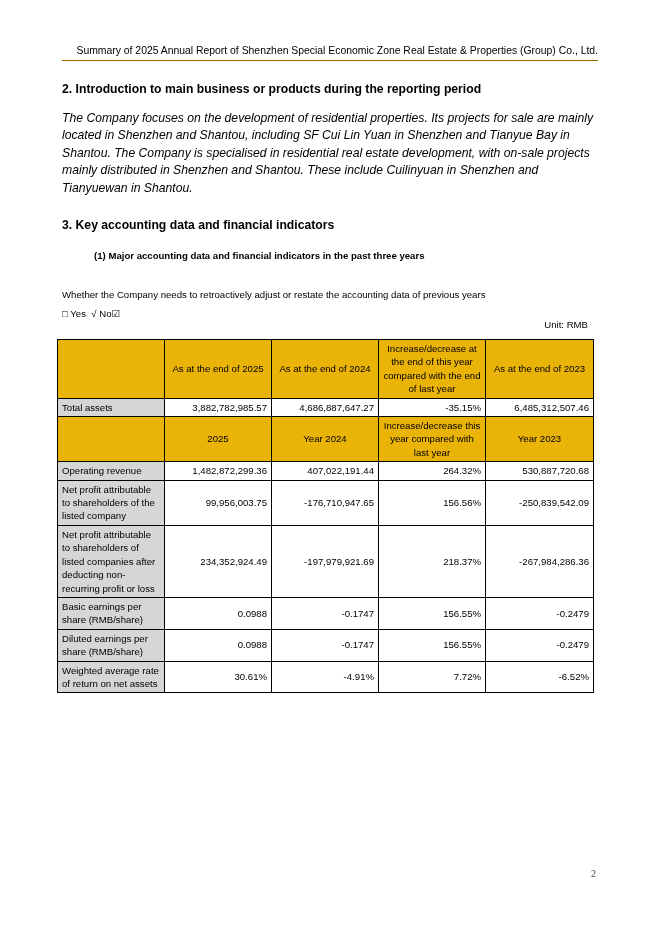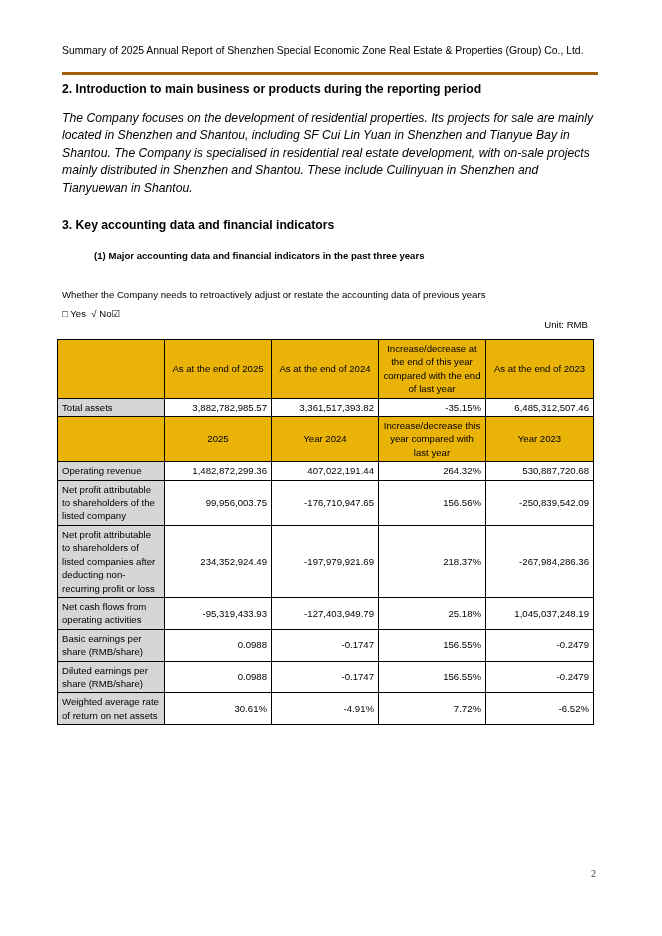--- a/index.html
+++ b/index.html
@@ -9,8 +9,8 @@
     }
     .header {
       position: absolute; left: 62px; top: 44px; width: 536px;
-      font-size: 10.4px; text-align: left; line-height: 14px;
-      padding-bottom: 14px; border-bottom: 3px solid #a16207;
+      font-size: 10.4px; text-align: right; line-height: 14px;
+      padding-bottom: 2px; border-bottom: 1px solid #a16207;
     }
     .h2 {
       position: absolute; left: 62px; font-weight: bold; font-size: 12.2px;

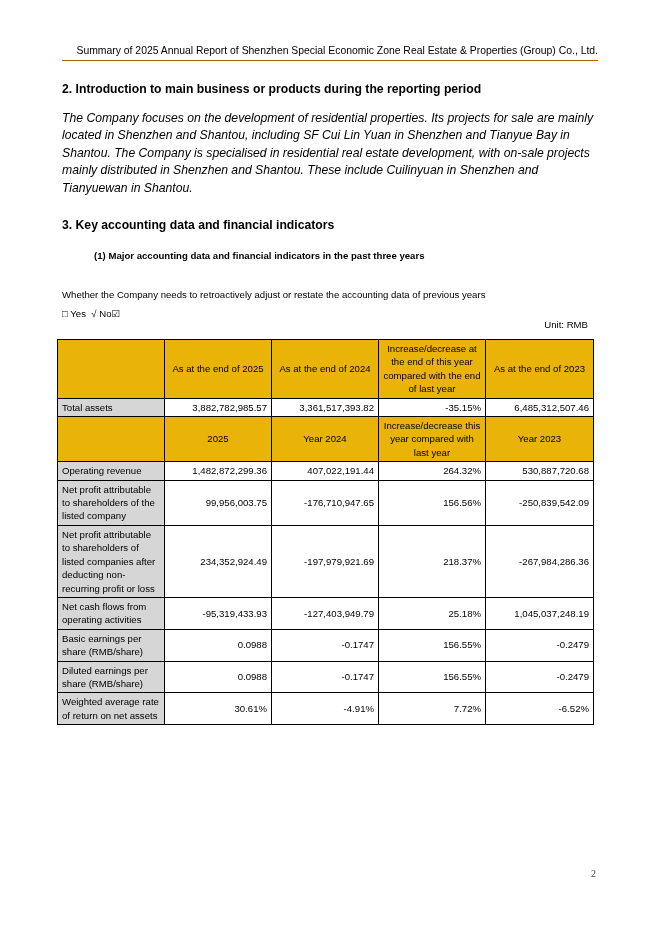--- a/index.html
+++ b/index.html
@@ -77,7 +77,7 @@
       <tr>
         <td class="label">Total assets</td>
         <td class="num">3,882,782,985.57</td>
-        <td class="num">3,361,517,393.82</td>
+        <td class="num">4,686,887,647.27</td>
         <td class="num">-35.15%</td>
         <td class="num">6,485,312,507.46</td>
       </tr>

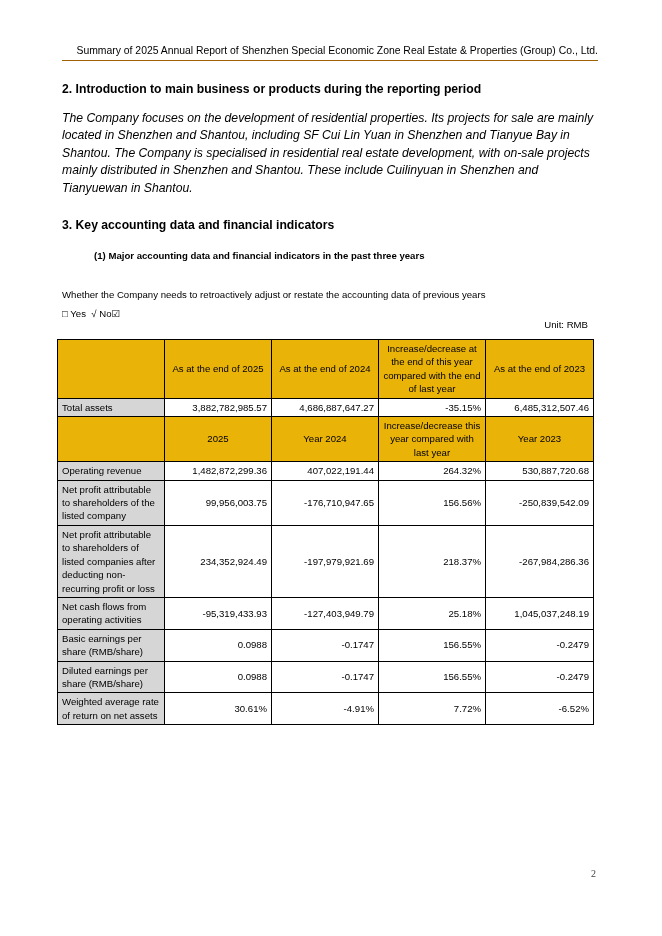--- a/index.html
+++ b/index.html
@@ -110,13 +110,6 @@
         <td class="num">-267,984,286.36</td>
       </tr>
       <tr>
-        <td class="label">Net cash flows from operating activities</td>
-        <td class="num">-95,319,433.93</td>
-        <td class="num">-127,403,949.79</td>
-        <td class="num">25.18%</td>
-        <td class="num">1,045,037,248.19</td>
-      </tr>
-      <tr>
         <td class="label">Basic earnings per share (RMB/share)</td>
         <td class="num">0.0988</td>
         <td class="num">-0.1747</td>

